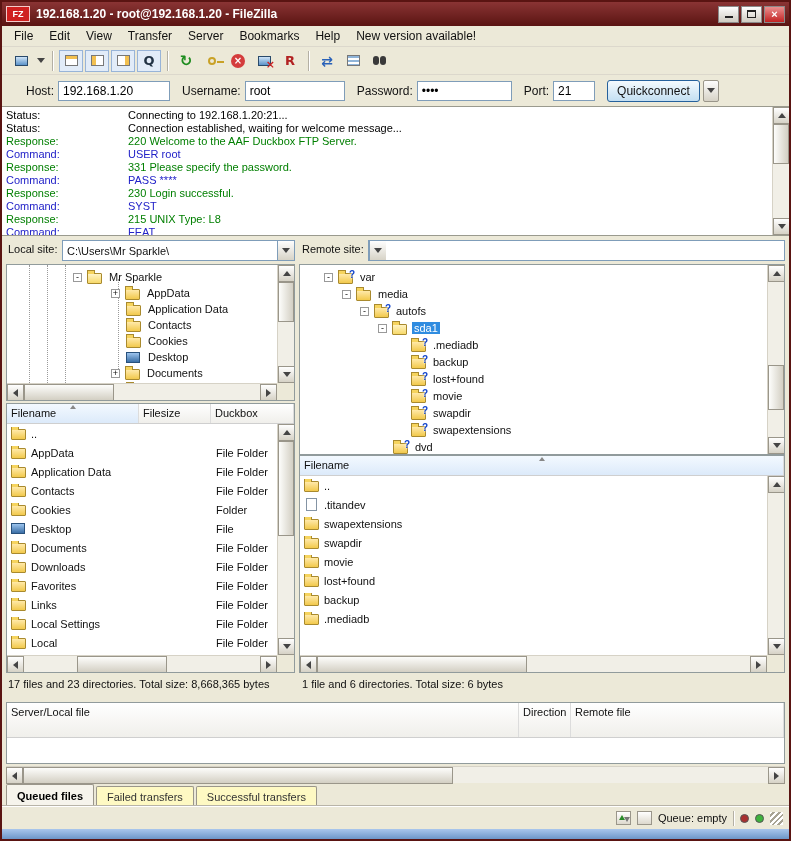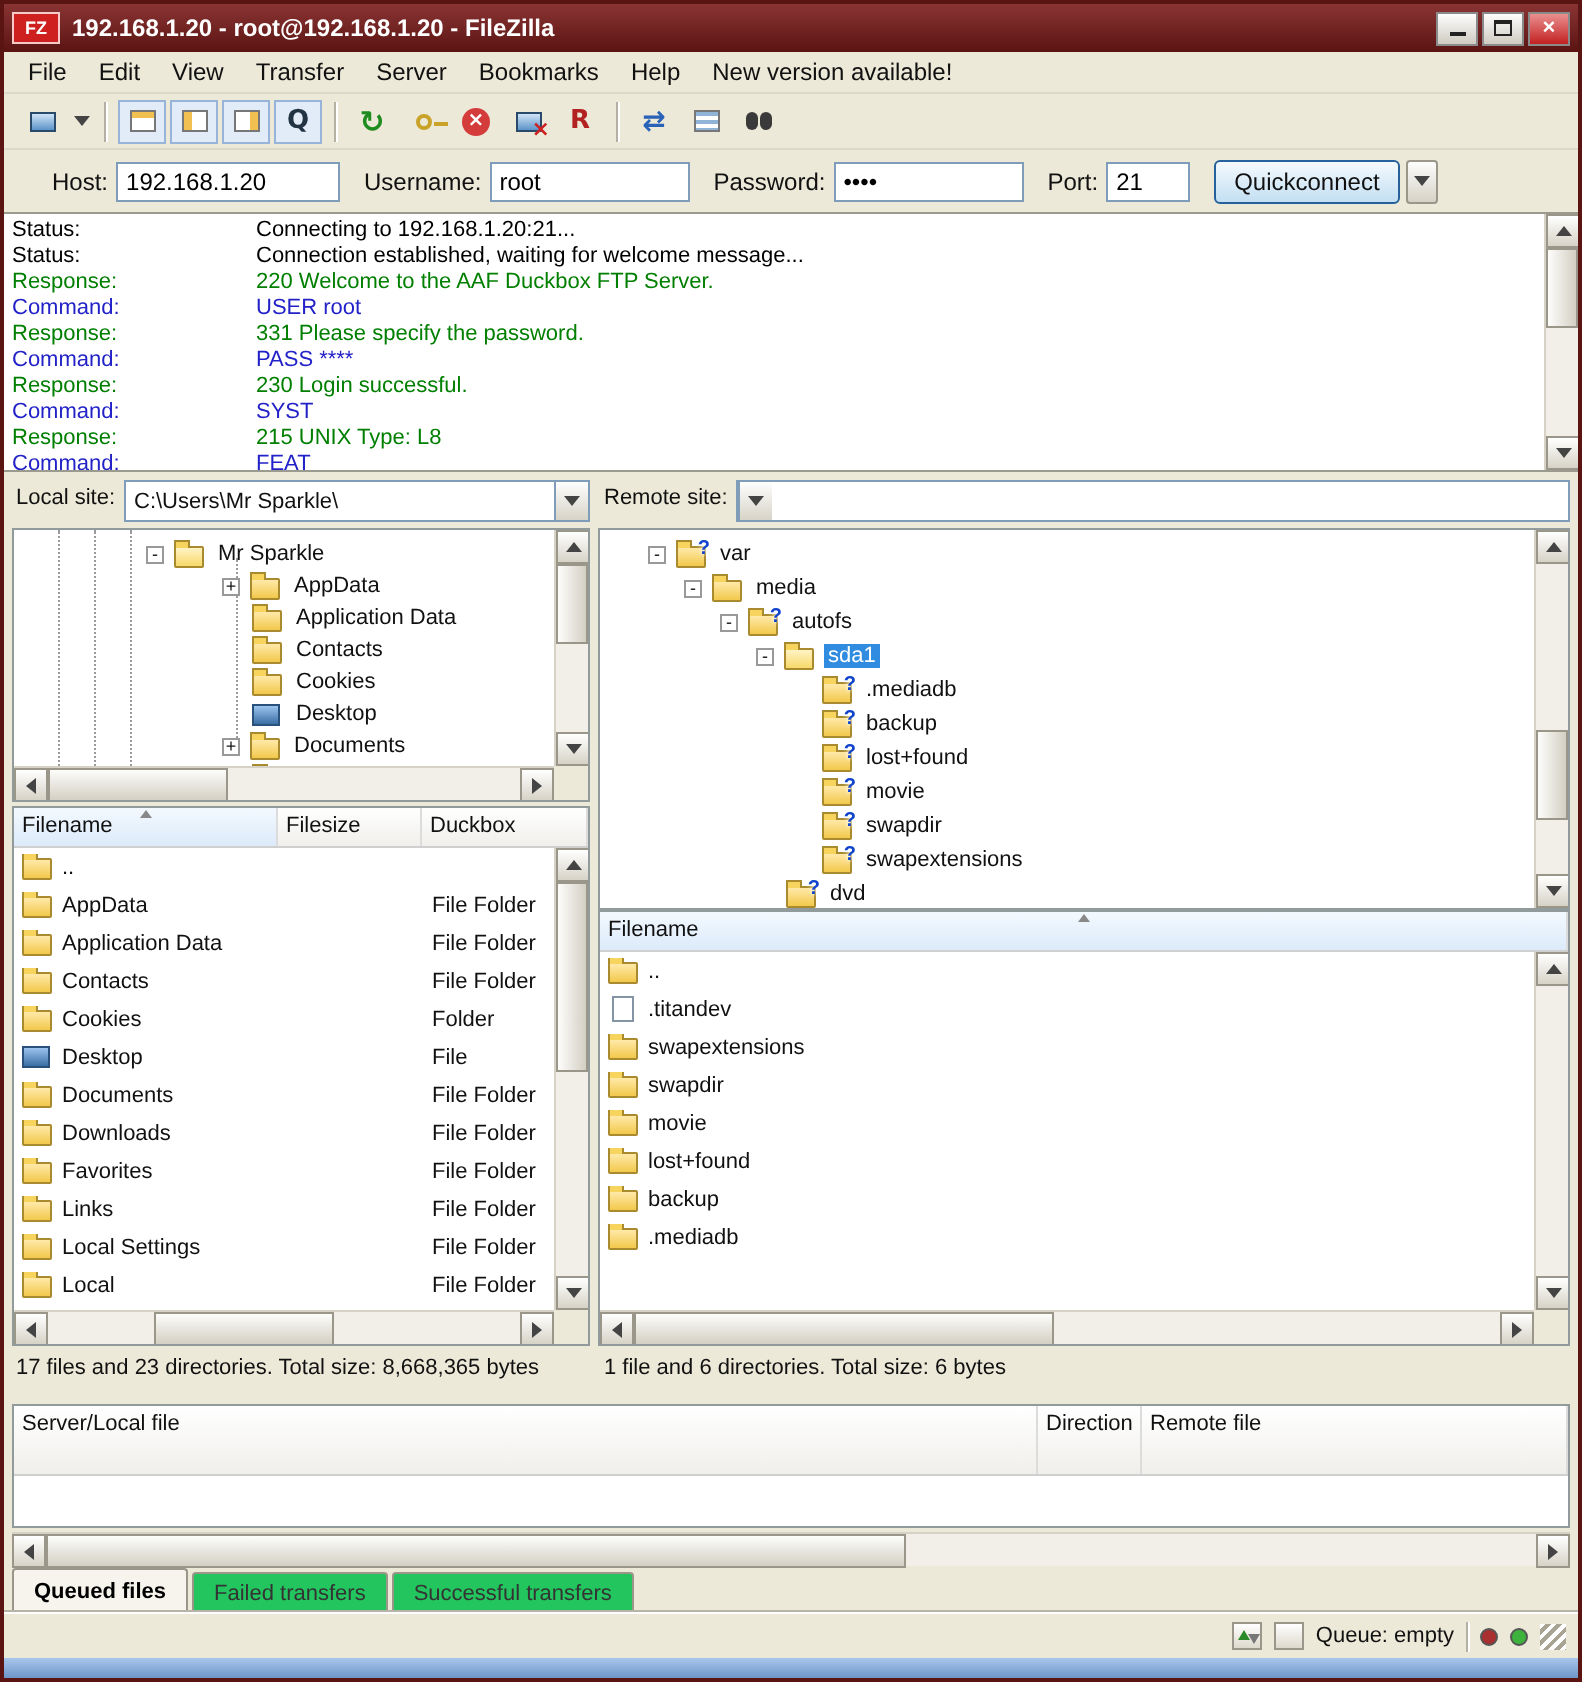--- a/index.html
+++ b/index.html
@@ -123,7 +123,7 @@
 
   
   .tabs{left:4px;top:782px;height:22px;display:flex;align-items:flex-end;gap:2px;}
-  .tab{height:20px;padding:0 10px;font-size:11px;display:flex;align-items:center;border:1px solid #9a968a;border-bottom:none;background:#22c55e;border-radius:2px 2px 0 0;color:#333;}
+  .tab{height:20px;padding:0 10px;font-size:11px;display:flex;align-items:center;border:1px solid #9a968a;border-bottom:none;background:#fef9c3;border-radius:2px 2px 0 0;color:#333;}
   .tab.active{background:#f6f4ec;font-weight:bold;height:22px;color:#000;}
 
   

